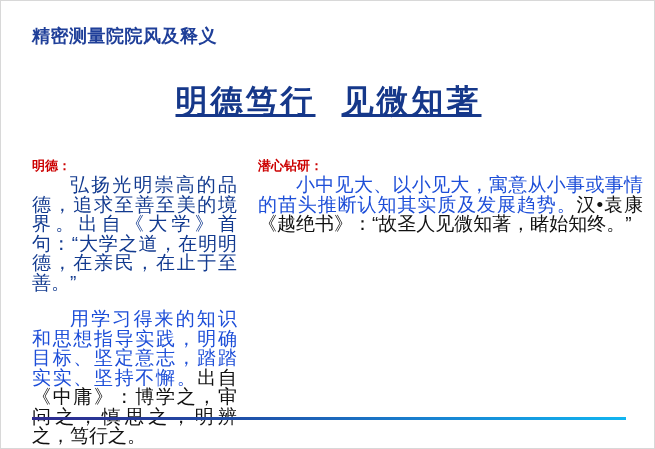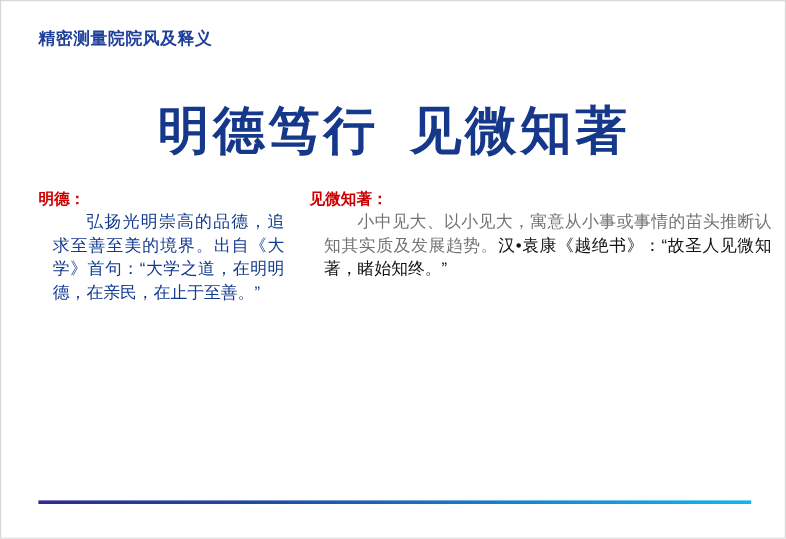--- a/index.html
+++ b/index.html
@@ -25,7 +25,7 @@
     position: absolute;
     left: 31px;
     top: 23px;
-    font-size: 14px;
+    font-size: 18px;
     font-weight: bold;
     letter-spacing: 0.5px;
     color: #1f3f99;

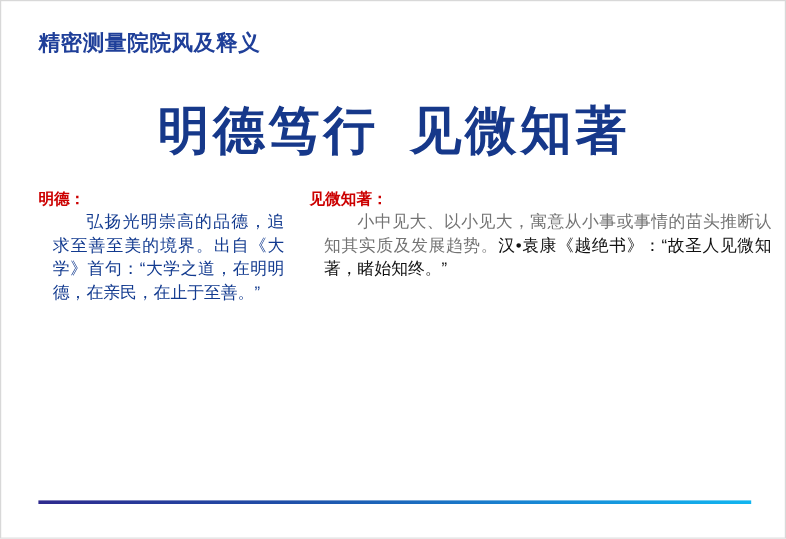--- a/index.html
+++ b/index.html
@@ -40,11 +40,12 @@
     width: 655px;
     text-align: center;
     font-family: "DejaVu Serif", "Liberation Serif", serif;
-    font-size: 43px;
+    font-size: 32px;
     font-weight: bold;
     color: #16388a;
     letter-spacing: 3px;
     white-space: nowrap;
+    text-decoration: underline;
   }
   #motto .motto-gap {
     display: inline-block;

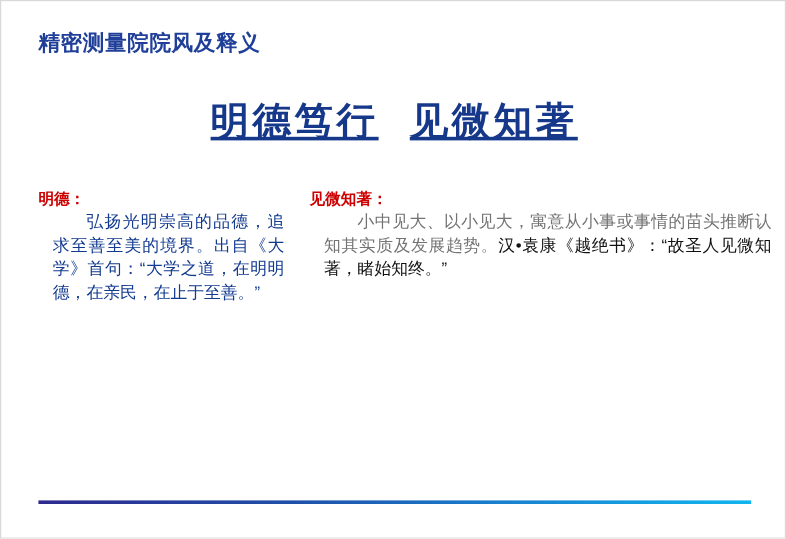--- a/index.html
+++ b/index.html
@@ -127,7 +127,7 @@
 
   <div id="col-right" class="column">
 
-    <p class="section-head">见微知著：</p>
+    <p class="section-head">潜心钻研：</p>
 
     <p class="para"><span class="ink-blue">小中见大、以小见大，寓意从小事或事情的苗头推断认知其实质及发展趋势。</span><span class="ink-black">汉•袁康《越绝书》：“故圣人见微知著，睹始知终。”</span></p>
 

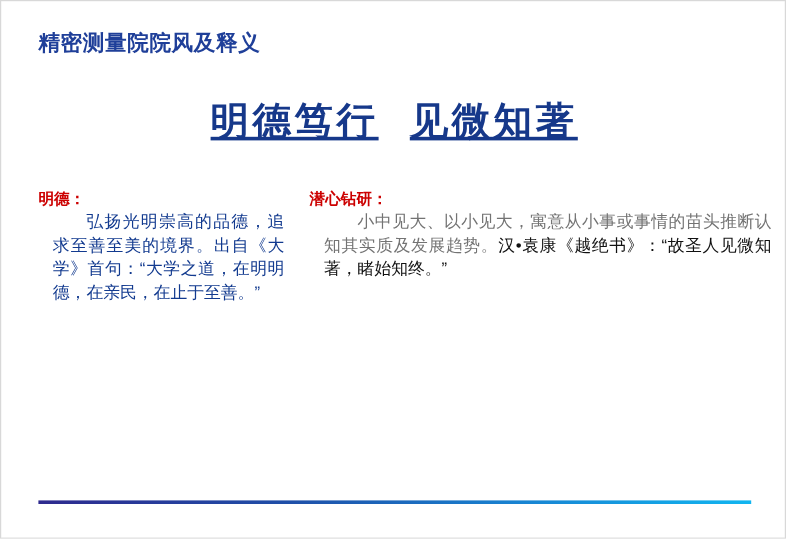--- a/index.html
+++ b/index.html
@@ -75,8 +75,8 @@
     white-space: nowrap;
   }
   .para {
-    margin: 0 0 0 12px;
-    font-size: 14px;
+    margin: 0 0 0 0;
+    font-size: 19px;
     line-height: 19.5px;
     text-indent: 2em;
     color: #123a8f;

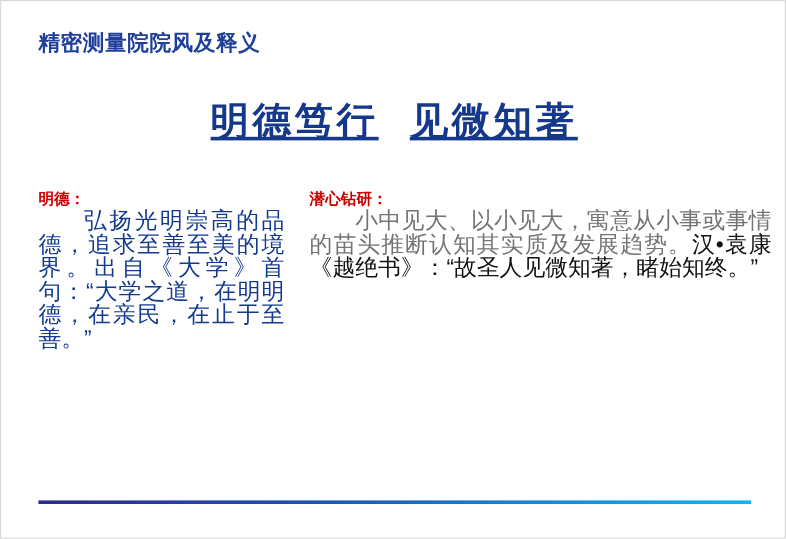--- a/index.html
+++ b/index.html
@@ -87,7 +87,7 @@
   .spacer-block { height: 17px; }
   .spacer-small { height: 9px; }
 
-  .ink-blue { color: #737373; }
+  .ink-blue { color: #1d4ed8; }
   .ink-black { color: #111111; }
 
   

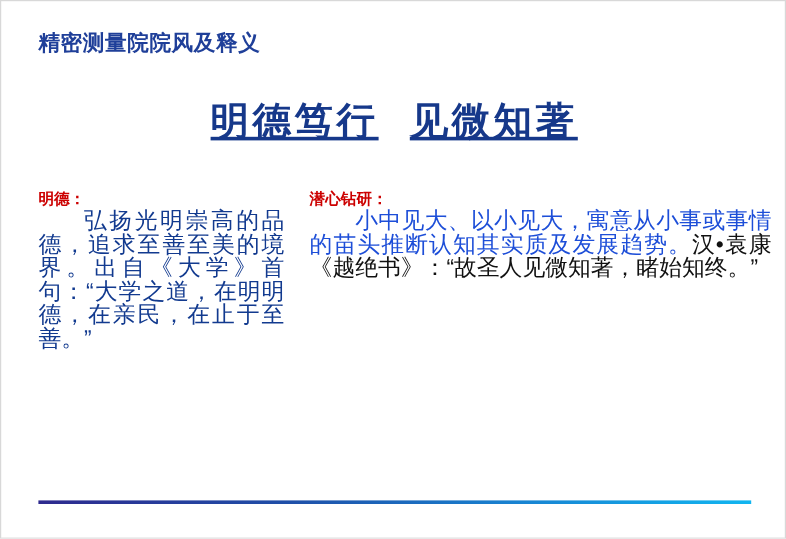--- a/index.html
+++ b/index.html
@@ -121,6 +121,7 @@
     <div class="spacer-block"></div>
 
     <div>
+      <p class="para"><span class="ink-blue">用学习得来的知识和思想指导实践，明确目标、坚定意志，踏踏实实、坚持不懈。</span><span class="ink-black">出自《中庸》：博学之，审问之，慎思之，明辨之，笃行之。</span></p>
     </div>
 
   </div>

